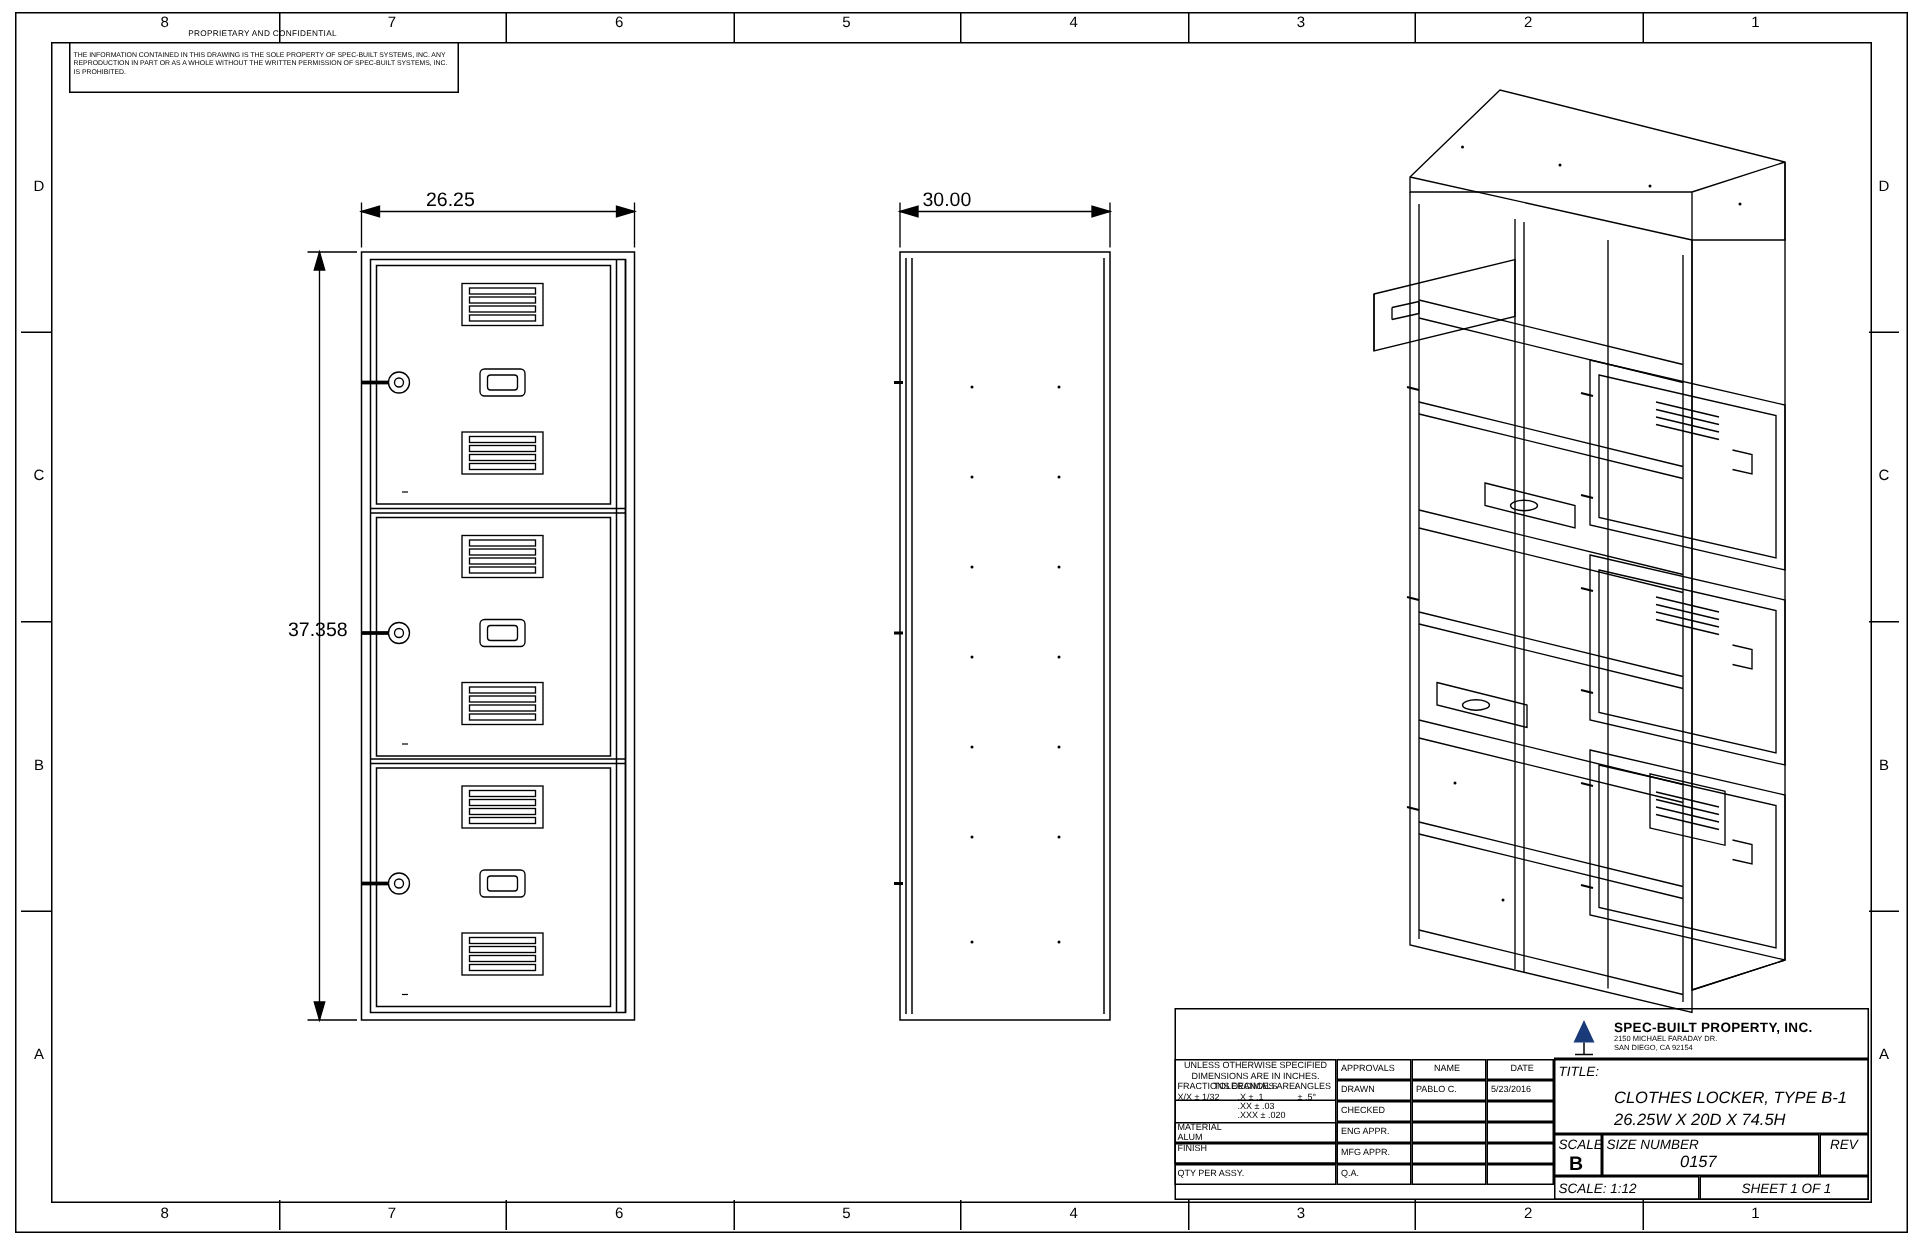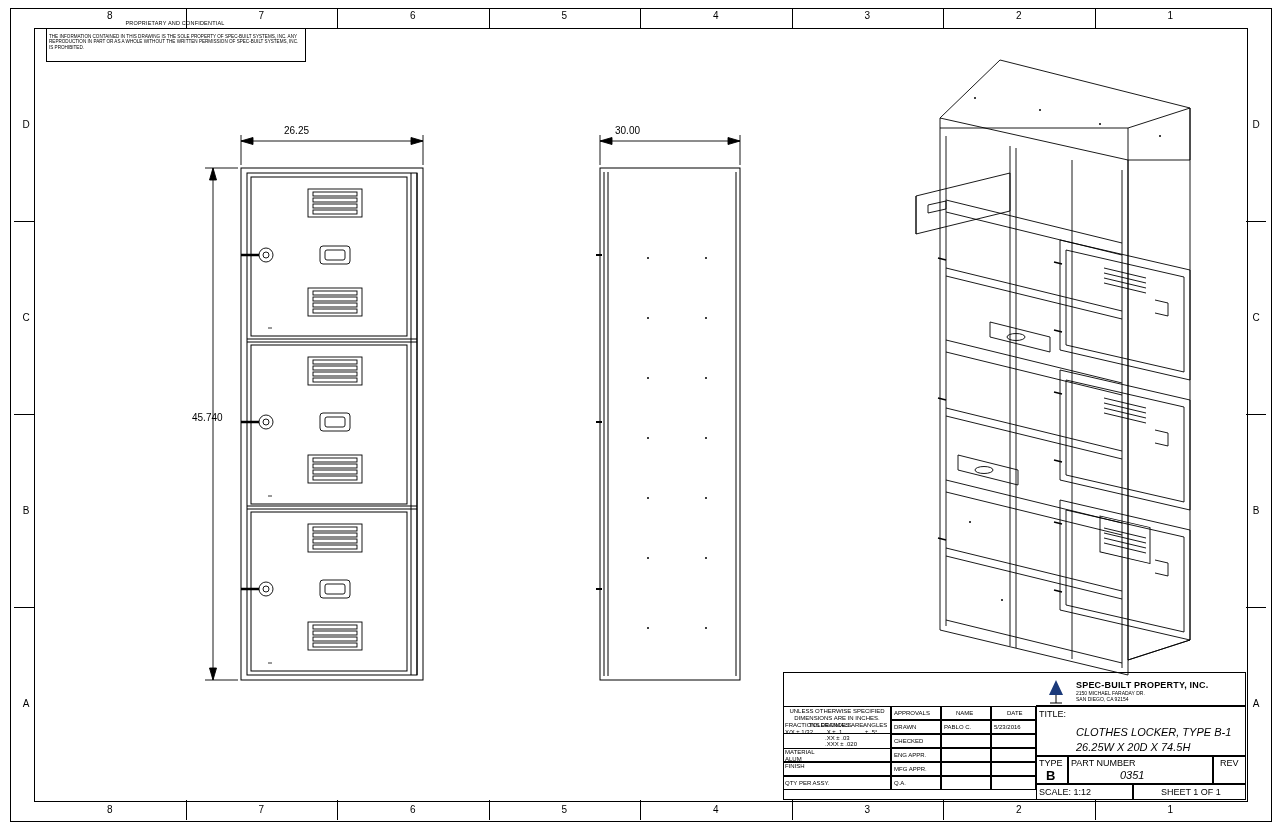--- a/index.html
+++ b/index.html
@@ -24,7 +24,7 @@
   .prop-text{position:absolute;left:49px;top:34px;width:252px;font-size:4.6px;line-height:5.4px;}
 
   
-  .dim{position:absolute;font-size:10px;font-family:"Liberation Sans",sans-serif;}
+  .dim{position:absolute;font-size:13px;font-family:"Liberation Sans",sans-serif;}
 
   svg{position:absolute;left:0;top:0;overflow:visible;}
 

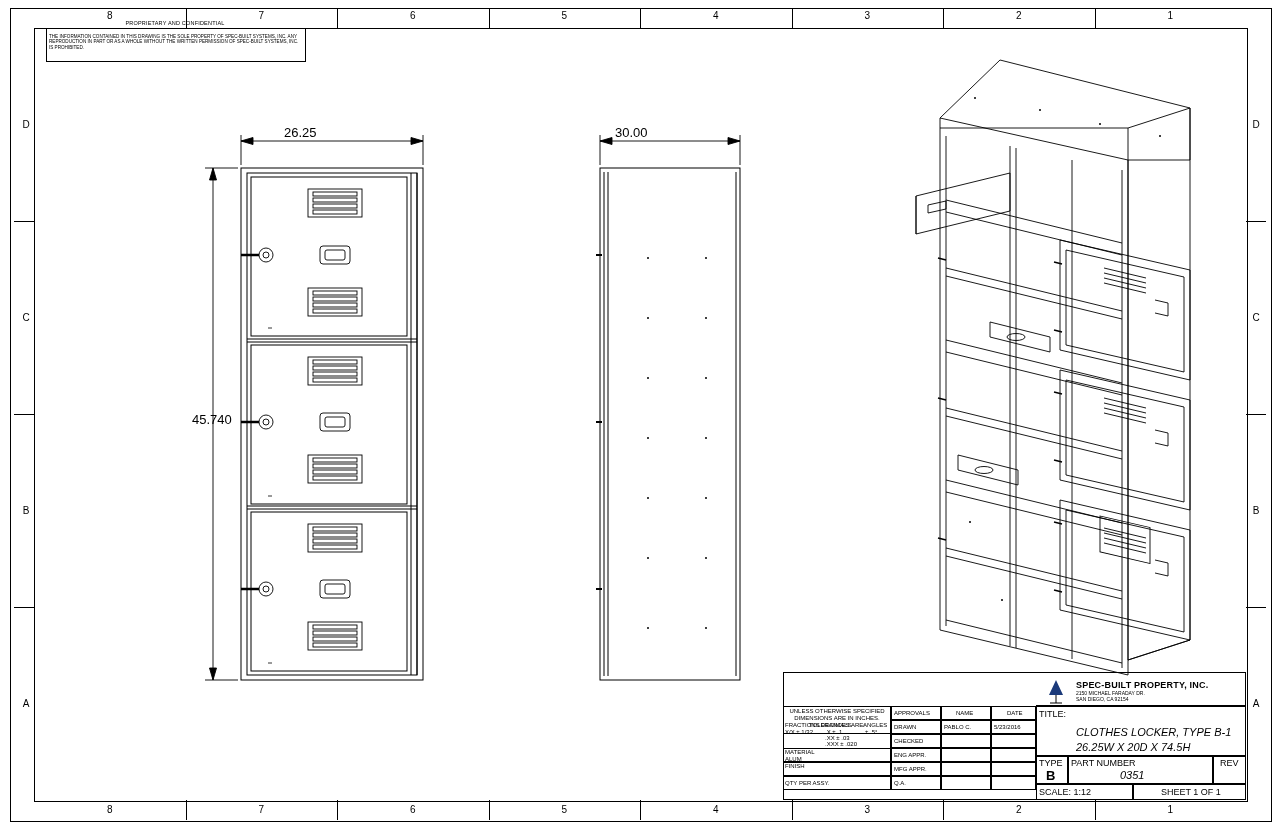--- a/index.html
+++ b/index.html
@@ -345,7 +345,7 @@
 
   <div class="dim" style="left:284px;top:125px;">26.25</div>
   <div class="dim" style="left:615px;top:125px;">30.00</div>
-  <div class="dim" style="left:192px;top:412px;">45.740</div>
+  <div class="dim" style="left:192px;top:412px;">37.358</div>
 
   <div class="tb">
 

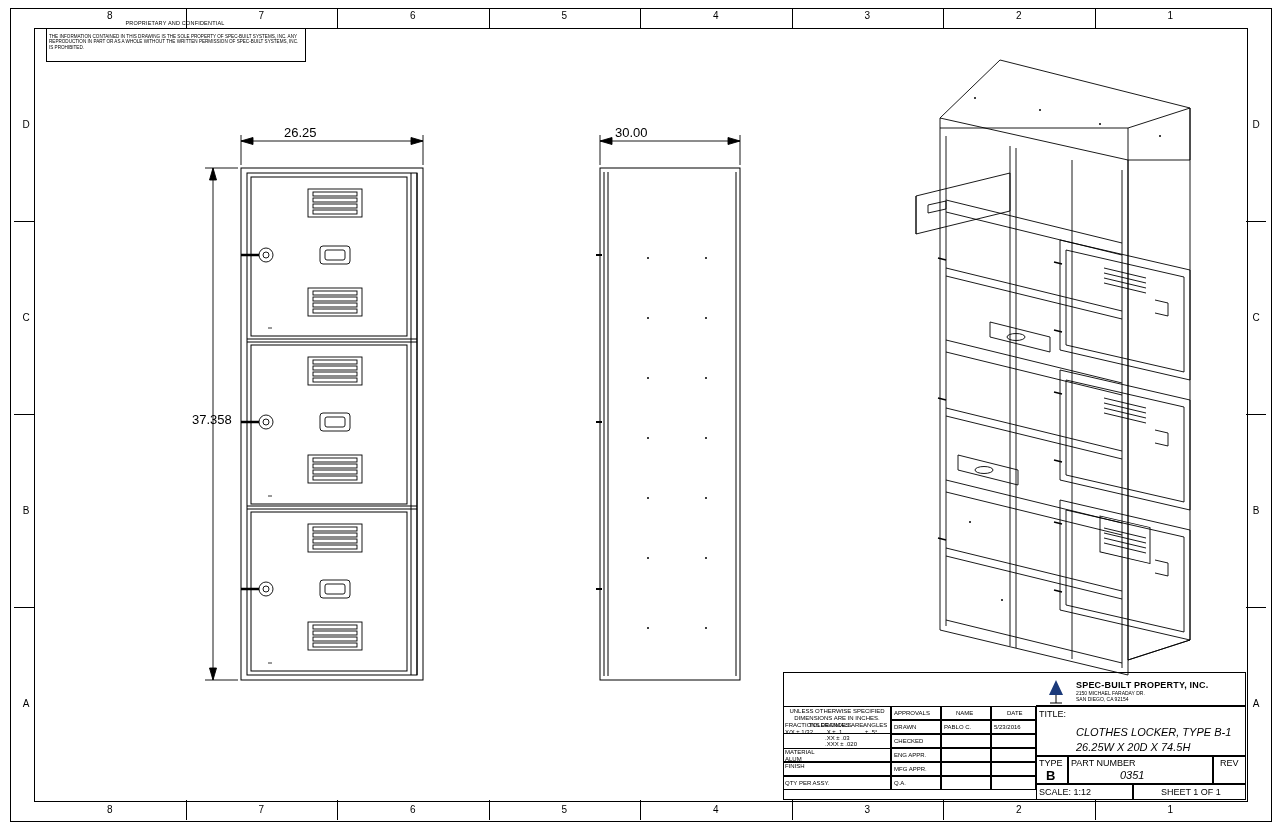--- a/index.html
+++ b/index.html
@@ -32,7 +32,7 @@
   .tb{position:absolute;left:783px;top:672px;width:463px;height:128px;}
   .tb div.cell{position:absolute;box-sizing:border-box;border:1px solid #000;}
   .tb .t{position:absolute;font-size:6px;line-height:7px;}
-  .tb .t9{position:absolute;font-size:9px;}
+  .tb .t9{position:absolute;font-size:9px;font-style:italic;}
   .tb .t11{position:absolute;font-size:11px;font-style:italic;}
   .tb .t13{position:absolute;font-size:13px;font-weight:bold;}
 

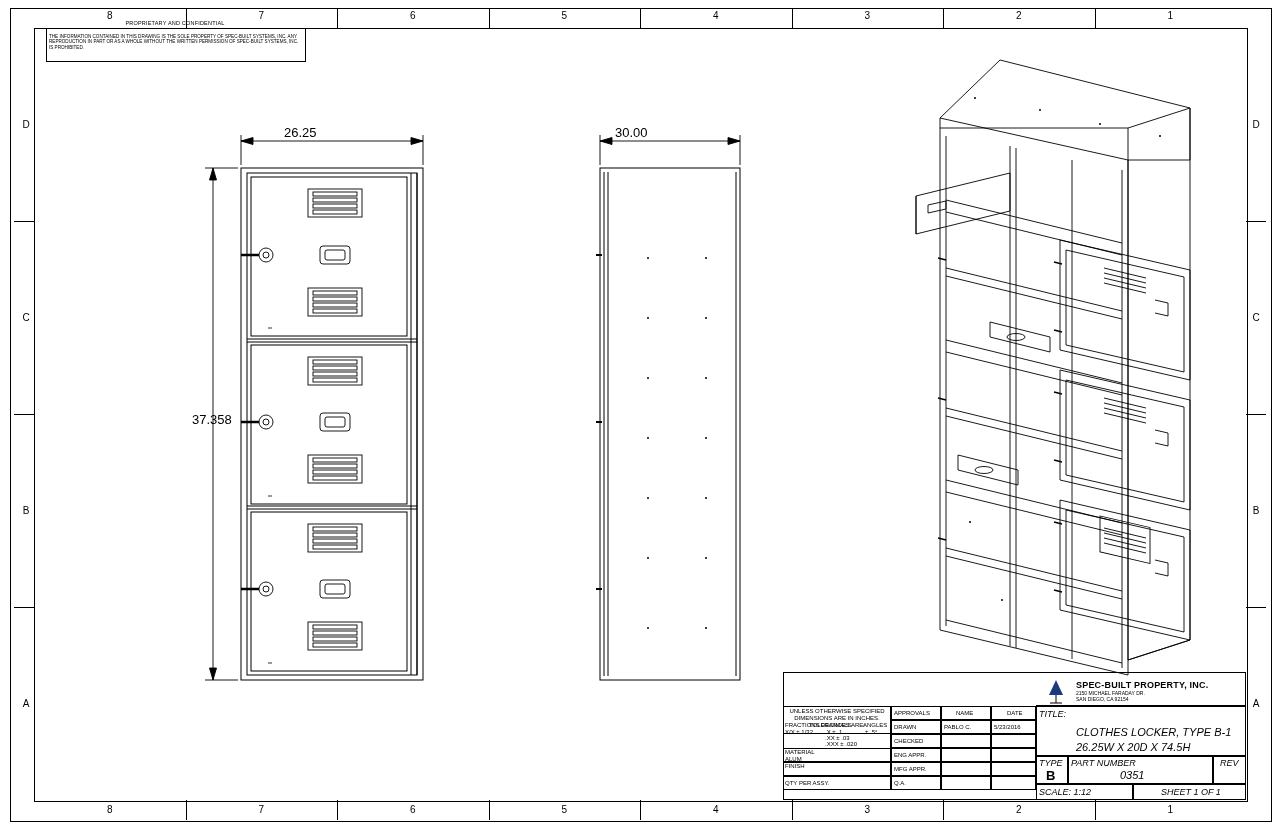--- a/index.html
+++ b/index.html
@@ -421,7 +421,7 @@
     <div class="t11" style="left:293px;top:69px;">26.25W X 20D X 74.5H</div>
 
     <div class="cell" style="left:253px;top:84px;width:32px;height:28px;"></div>
-    <div class="t9" style="left:256px;top:86px;">TYPE</div>
+    <div class="t9" style="left:256px;top:86px;">SCALE</div>
     <div class="t13" style="left:263px;top:96px;">B</div>
 
     <div class="cell" style="left:285px;top:84px;width:145px;height:28px;"></div>

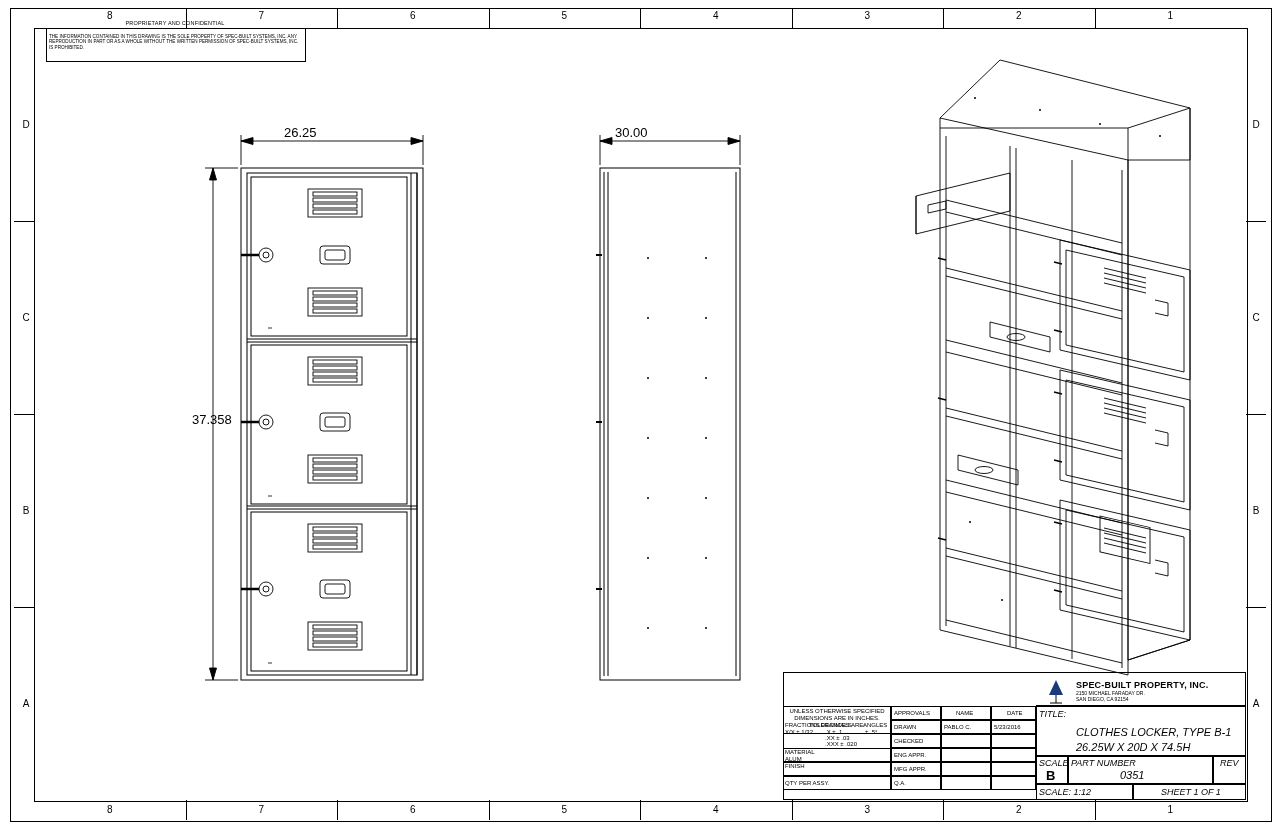--- a/index.html
+++ b/index.html
@@ -425,7 +425,7 @@
     <div class="t13" style="left:263px;top:96px;">B</div>
 
     <div class="cell" style="left:285px;top:84px;width:145px;height:28px;"></div>
-    <div class="t9" style="left:288px;top:86px;">PART NUMBER</div>
+    <div class="t9" style="left:288px;top:86px;">SIZE NUMBER</div>
     <div class="t11" style="left:337px;top:97px;">0351</div>
 
     <div class="cell" style="left:430px;top:84px;width:33px;height:28px;"></div>

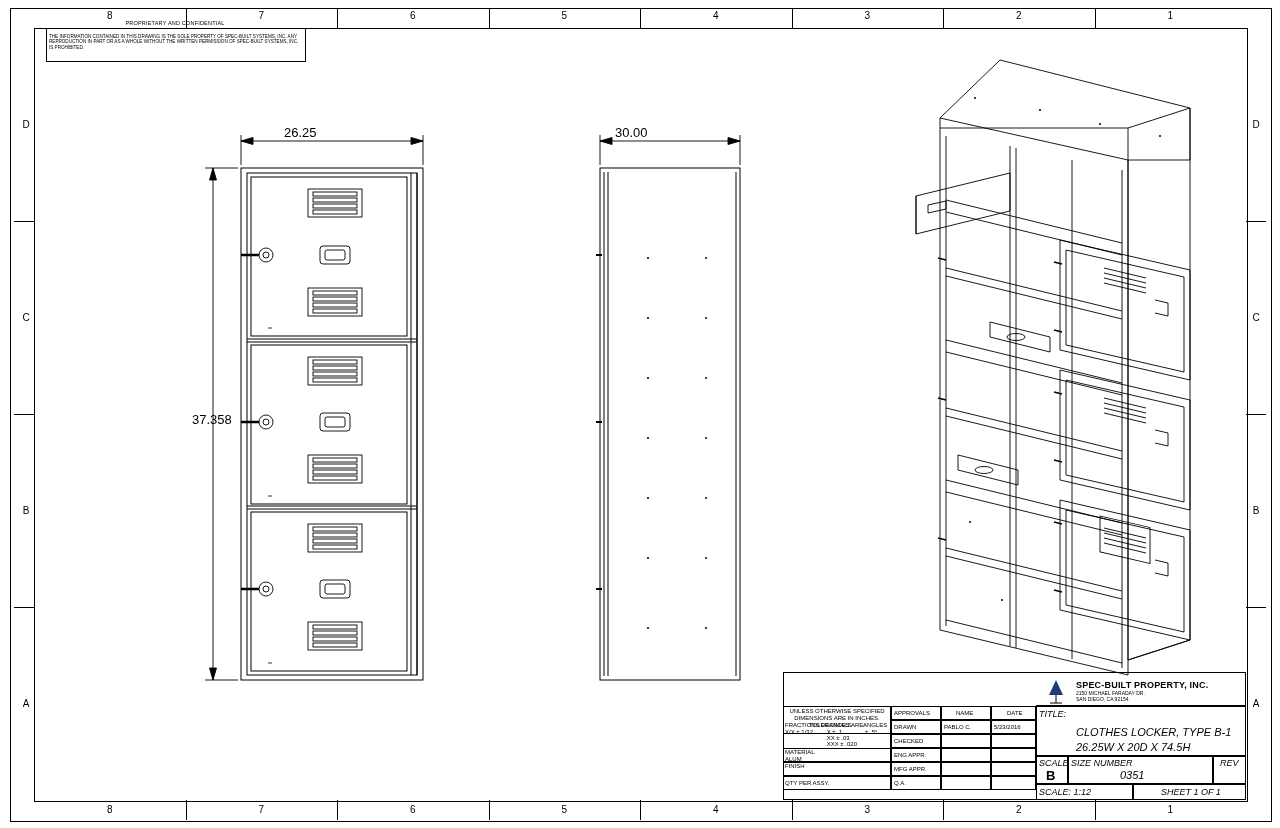--- a/index.html
+++ b/index.html
@@ -426,7 +426,7 @@
 
     <div class="cell" style="left:285px;top:84px;width:145px;height:28px;"></div>
     <div class="t9" style="left:288px;top:86px;">SIZE NUMBER</div>
-    <div class="t11" style="left:337px;top:97px;">0351</div>
+    <div class="t11" style="left:337px;top:97px;">0157</div>
 
     <div class="cell" style="left:430px;top:84px;width:33px;height:28px;"></div>
     <div class="t9" style="left:437px;top:86px;">REV</div>

